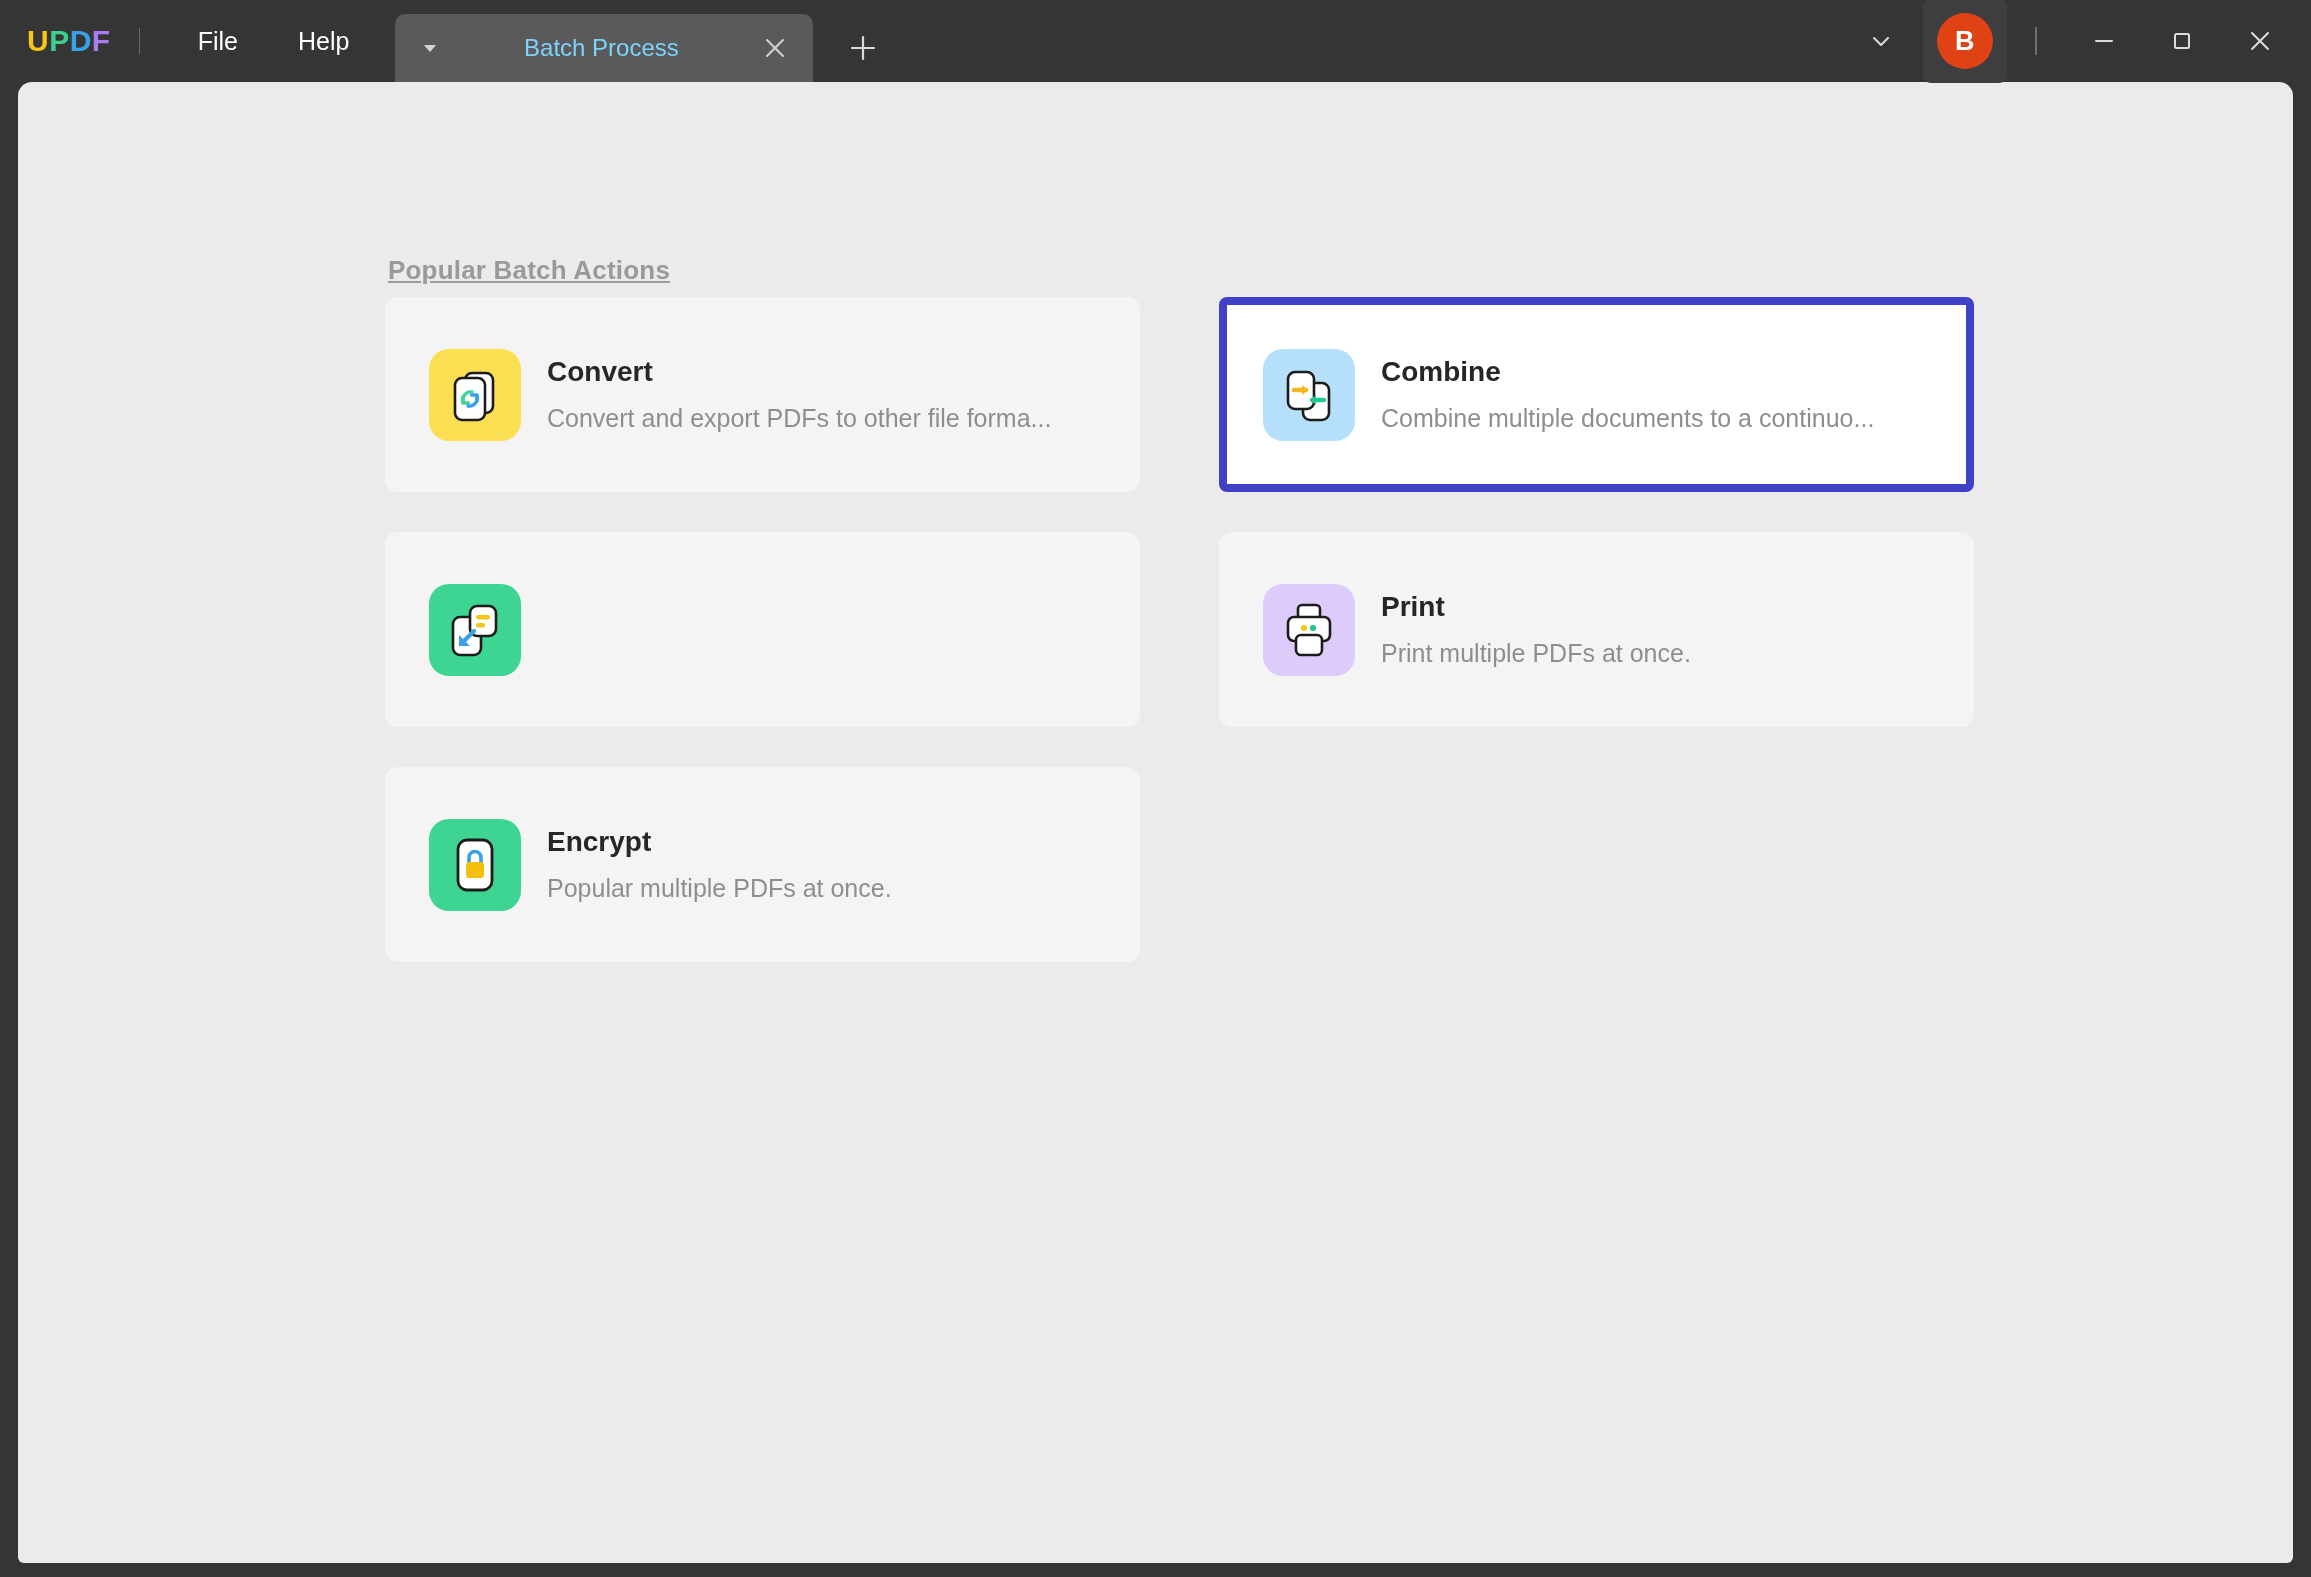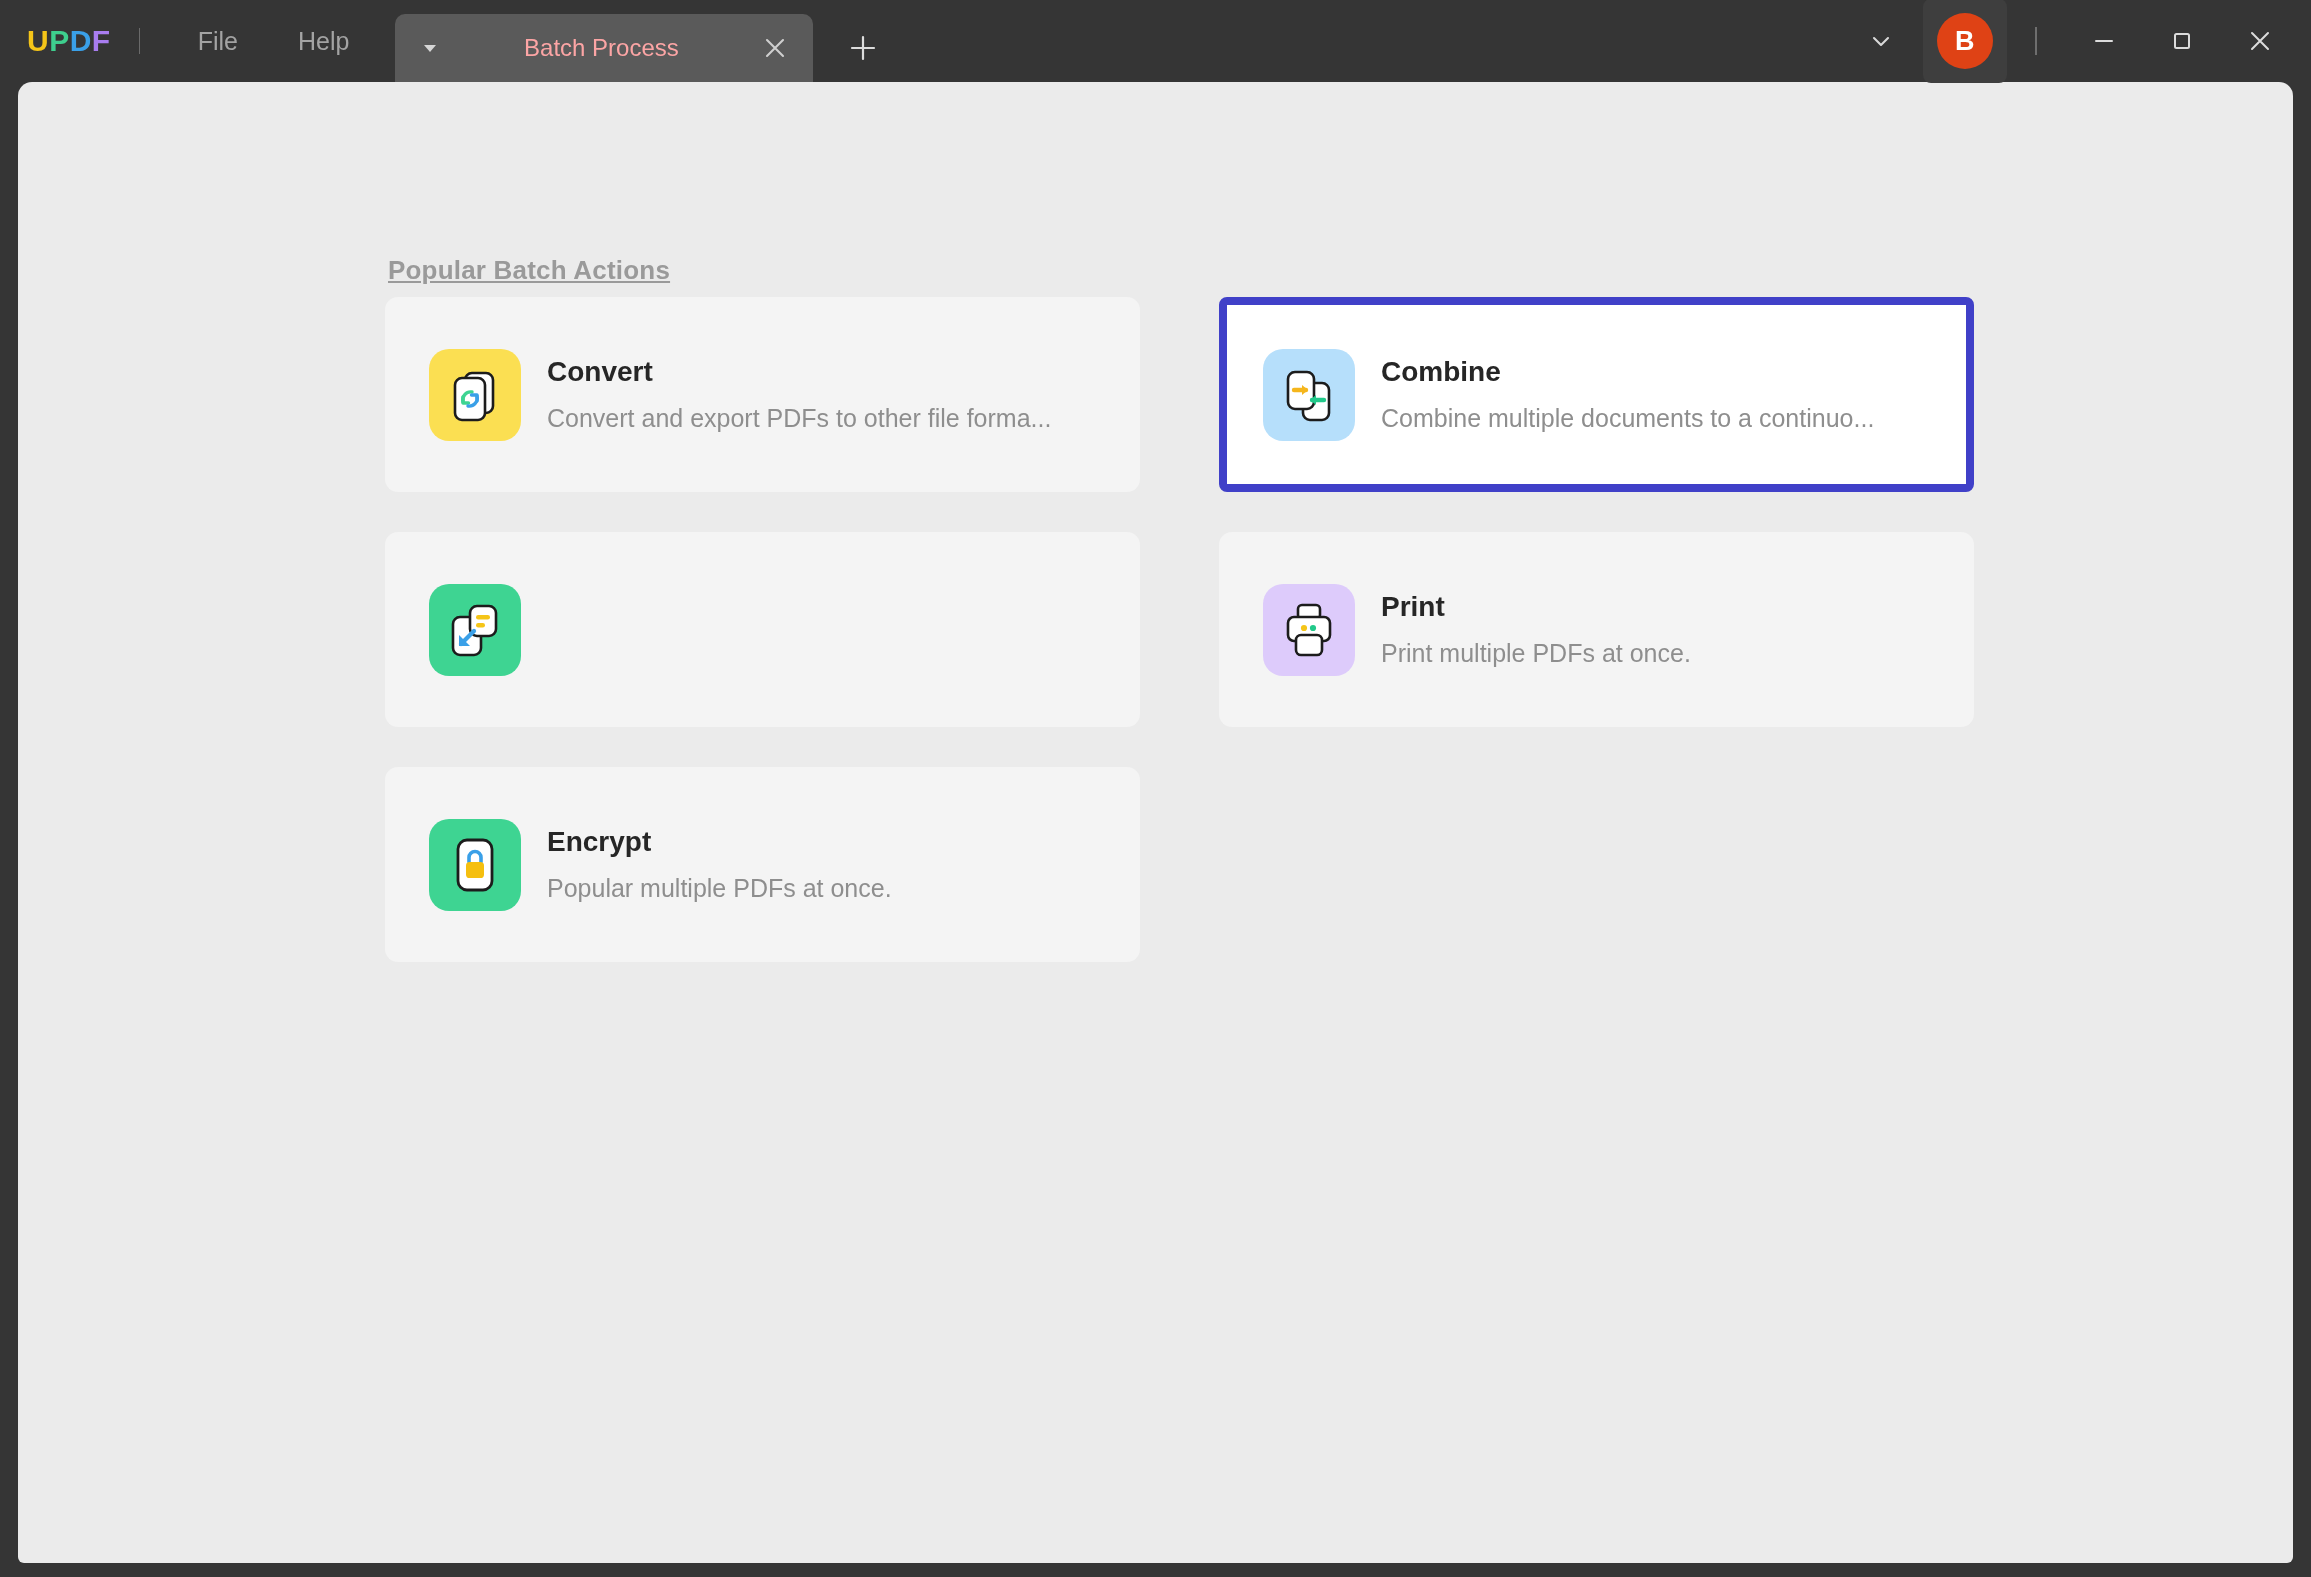--- a/index.html
+++ b/index.html
@@ -54,7 +54,7 @@
     display:flex; align-items:center;
     height:100%;
     padding:0 30px;
-    color:#a3a3a3;
+    color:#ffffff;
     font-size:25px;
     font-weight:400;
     cursor:default;

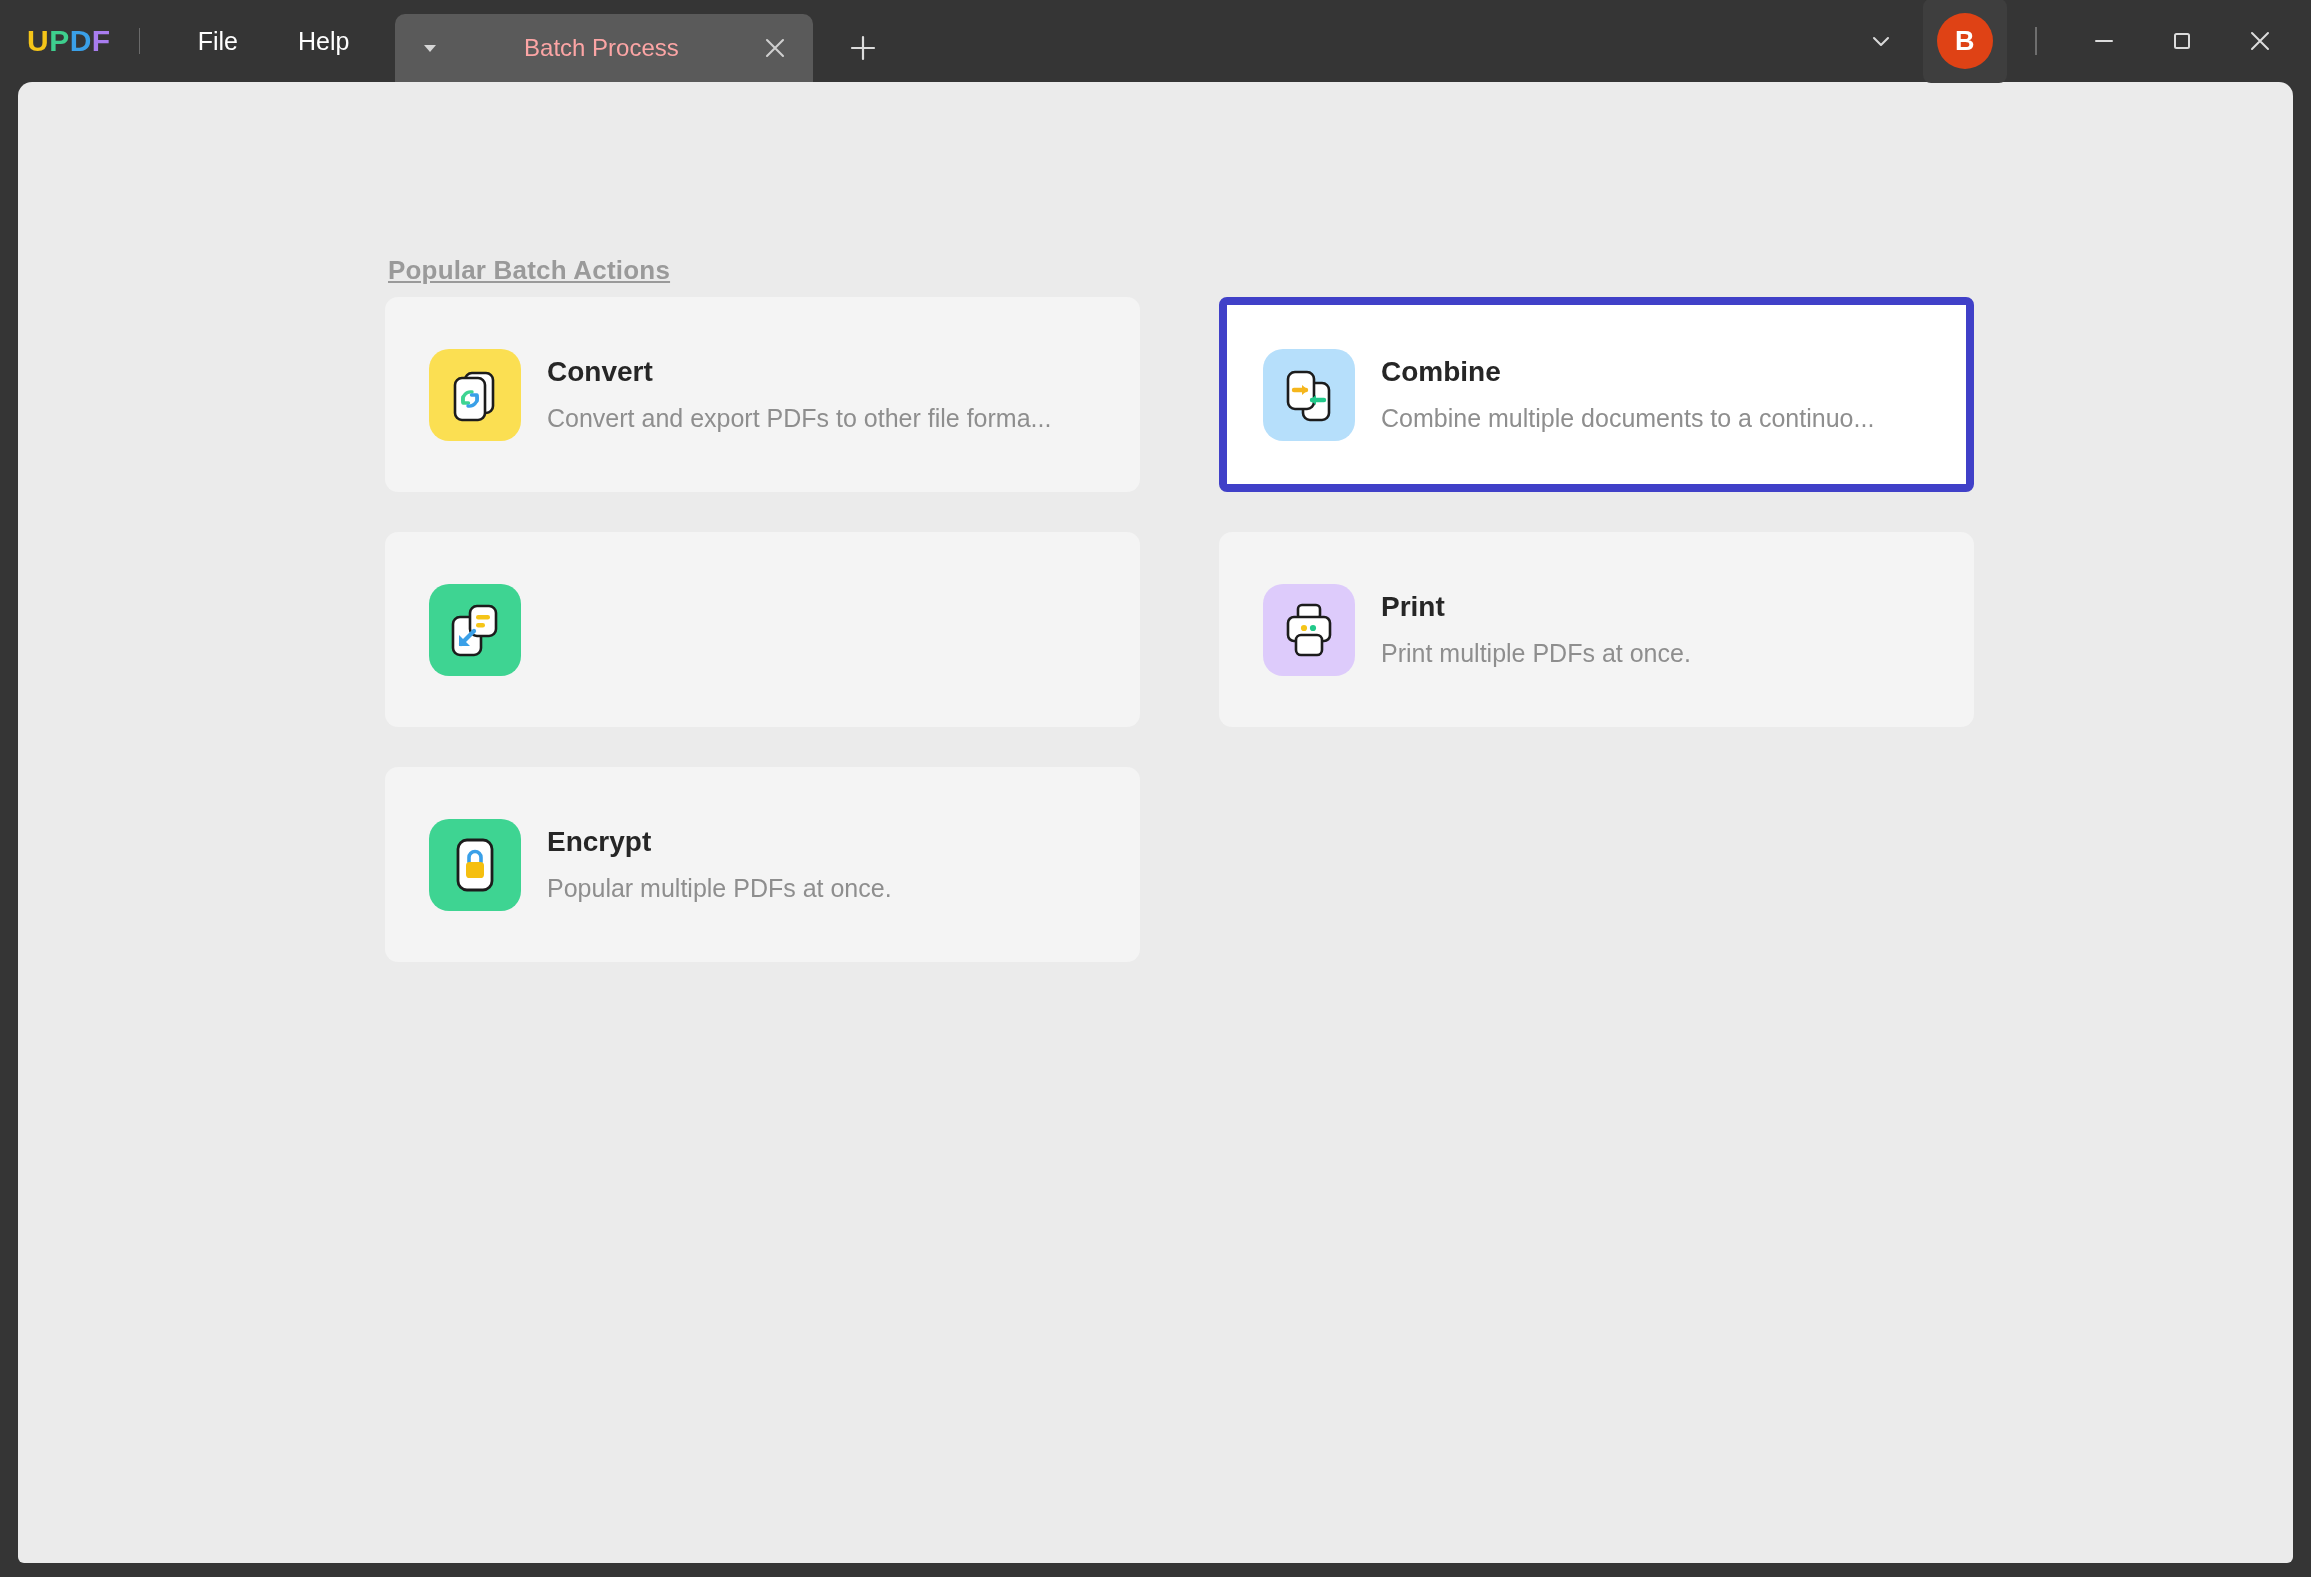--- a/index.html
+++ b/index.html
@@ -85,7 +85,7 @@
   .tab-title {
     flex:1 1 auto;
     text-align:center;
-    color:#fca5a5;
+    color:#7dd3fc;
     font-size:24px;
     white-space:nowrap; overflow:hidden; text-overflow:ellipsis;
     padding:0 6px;

